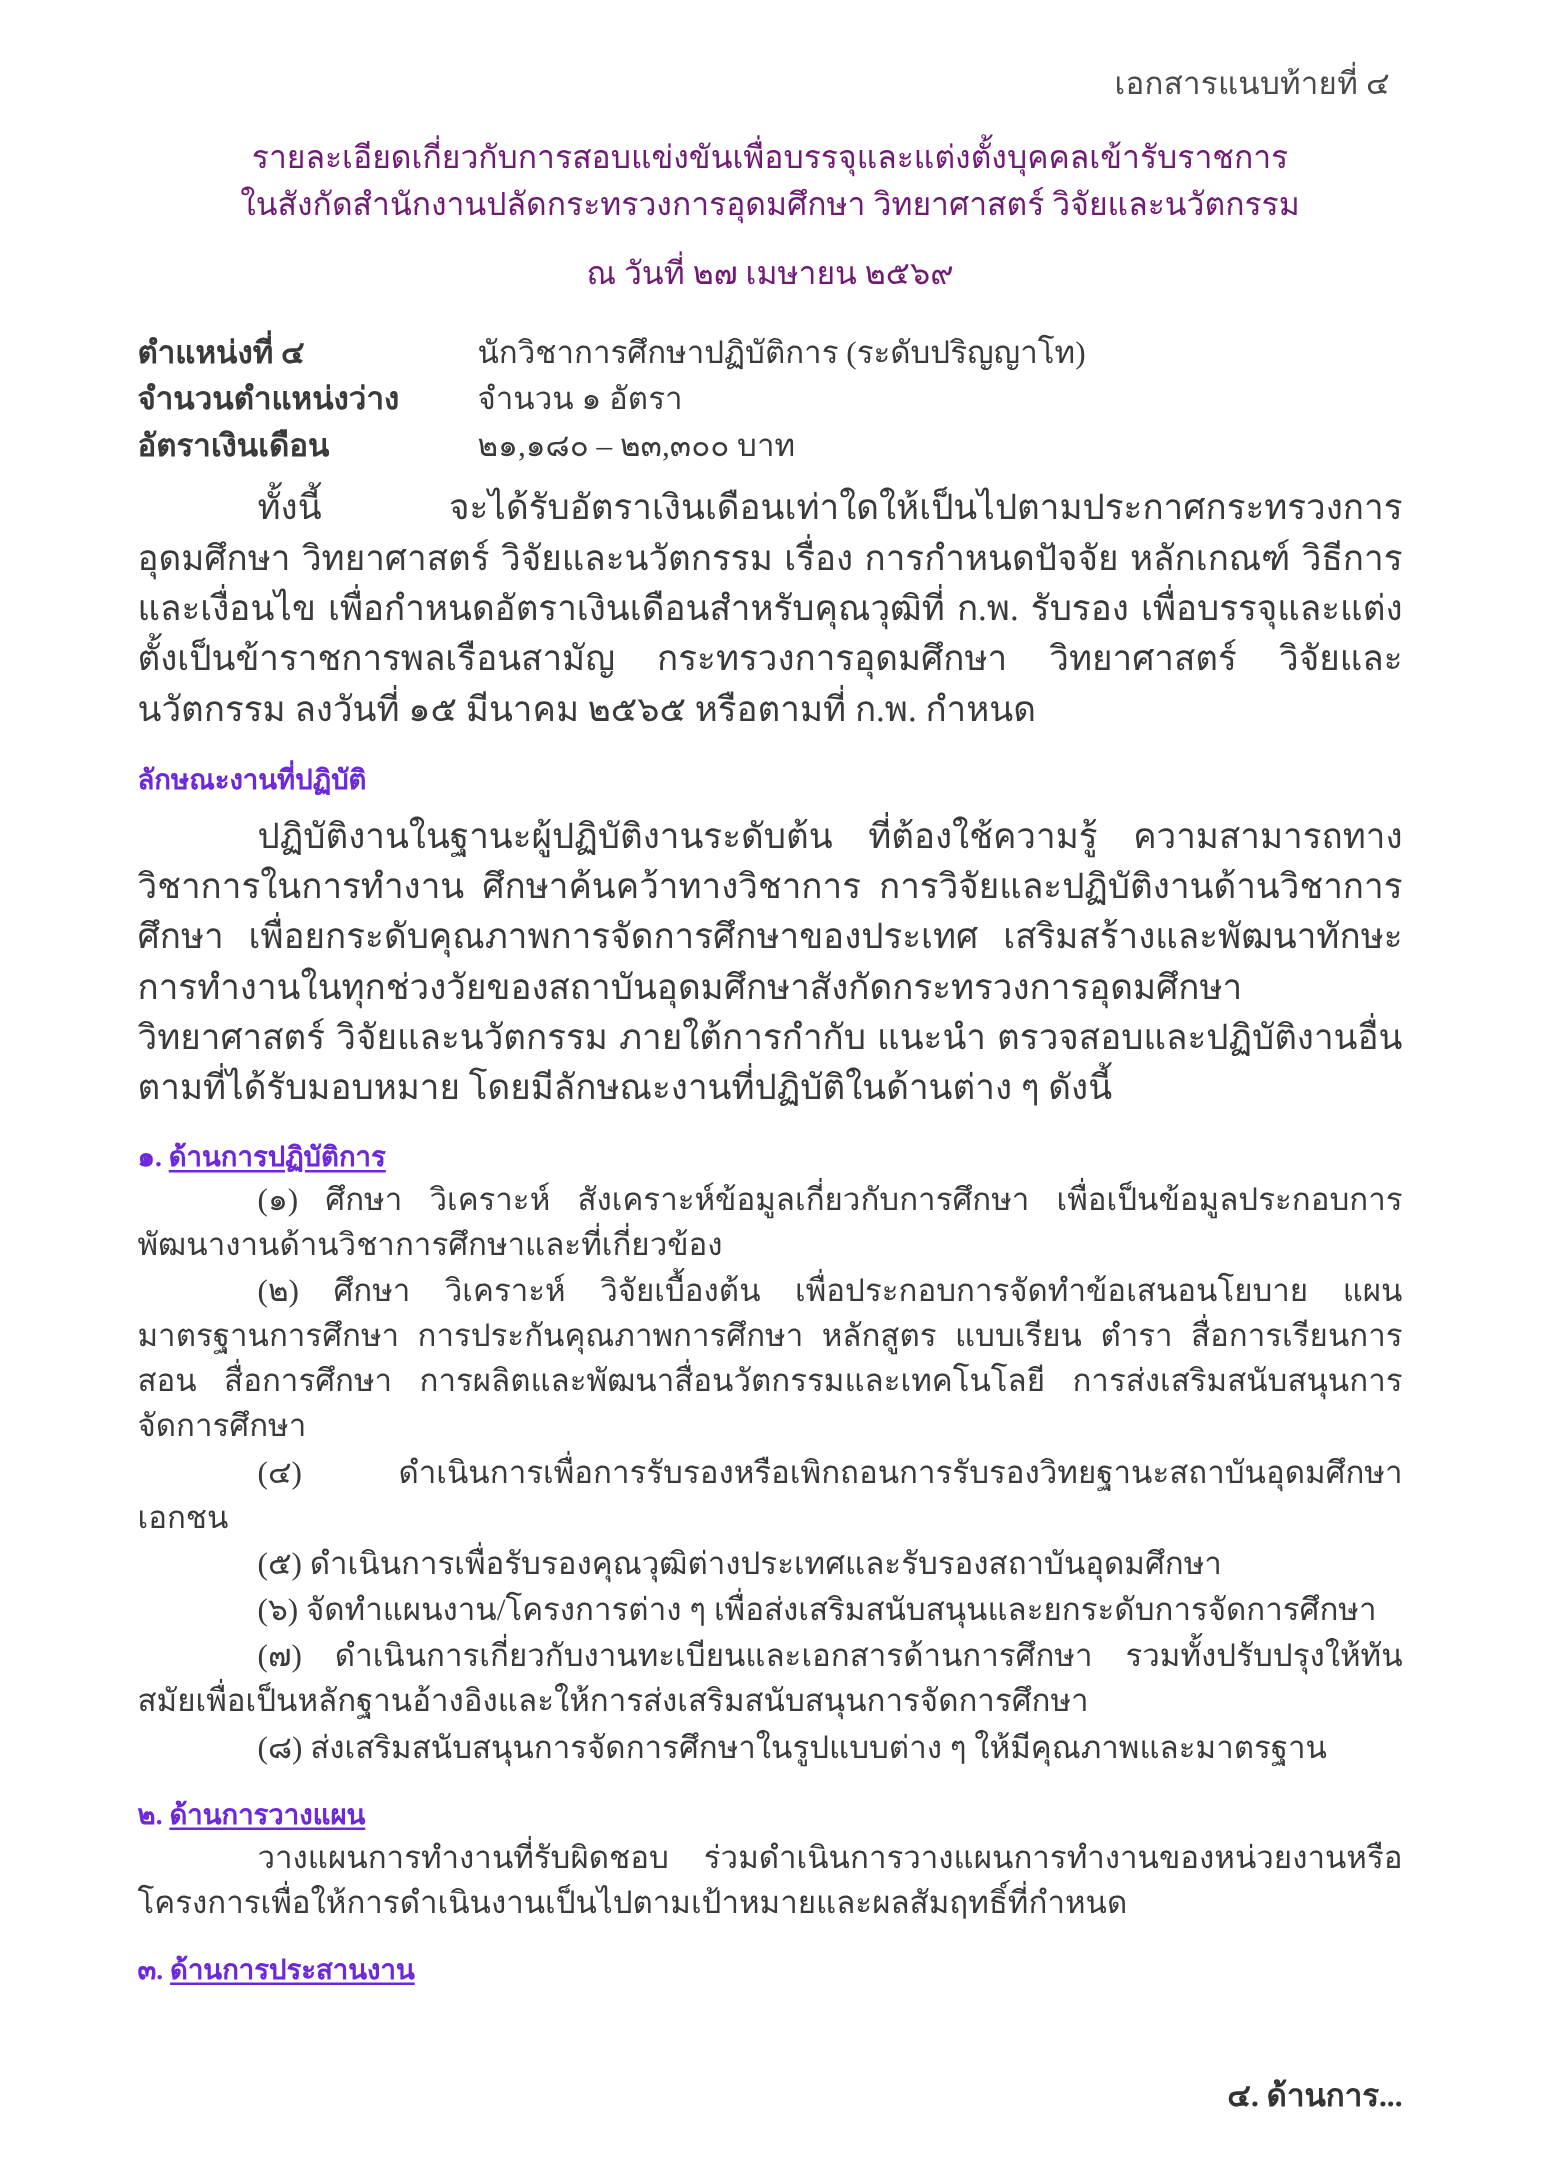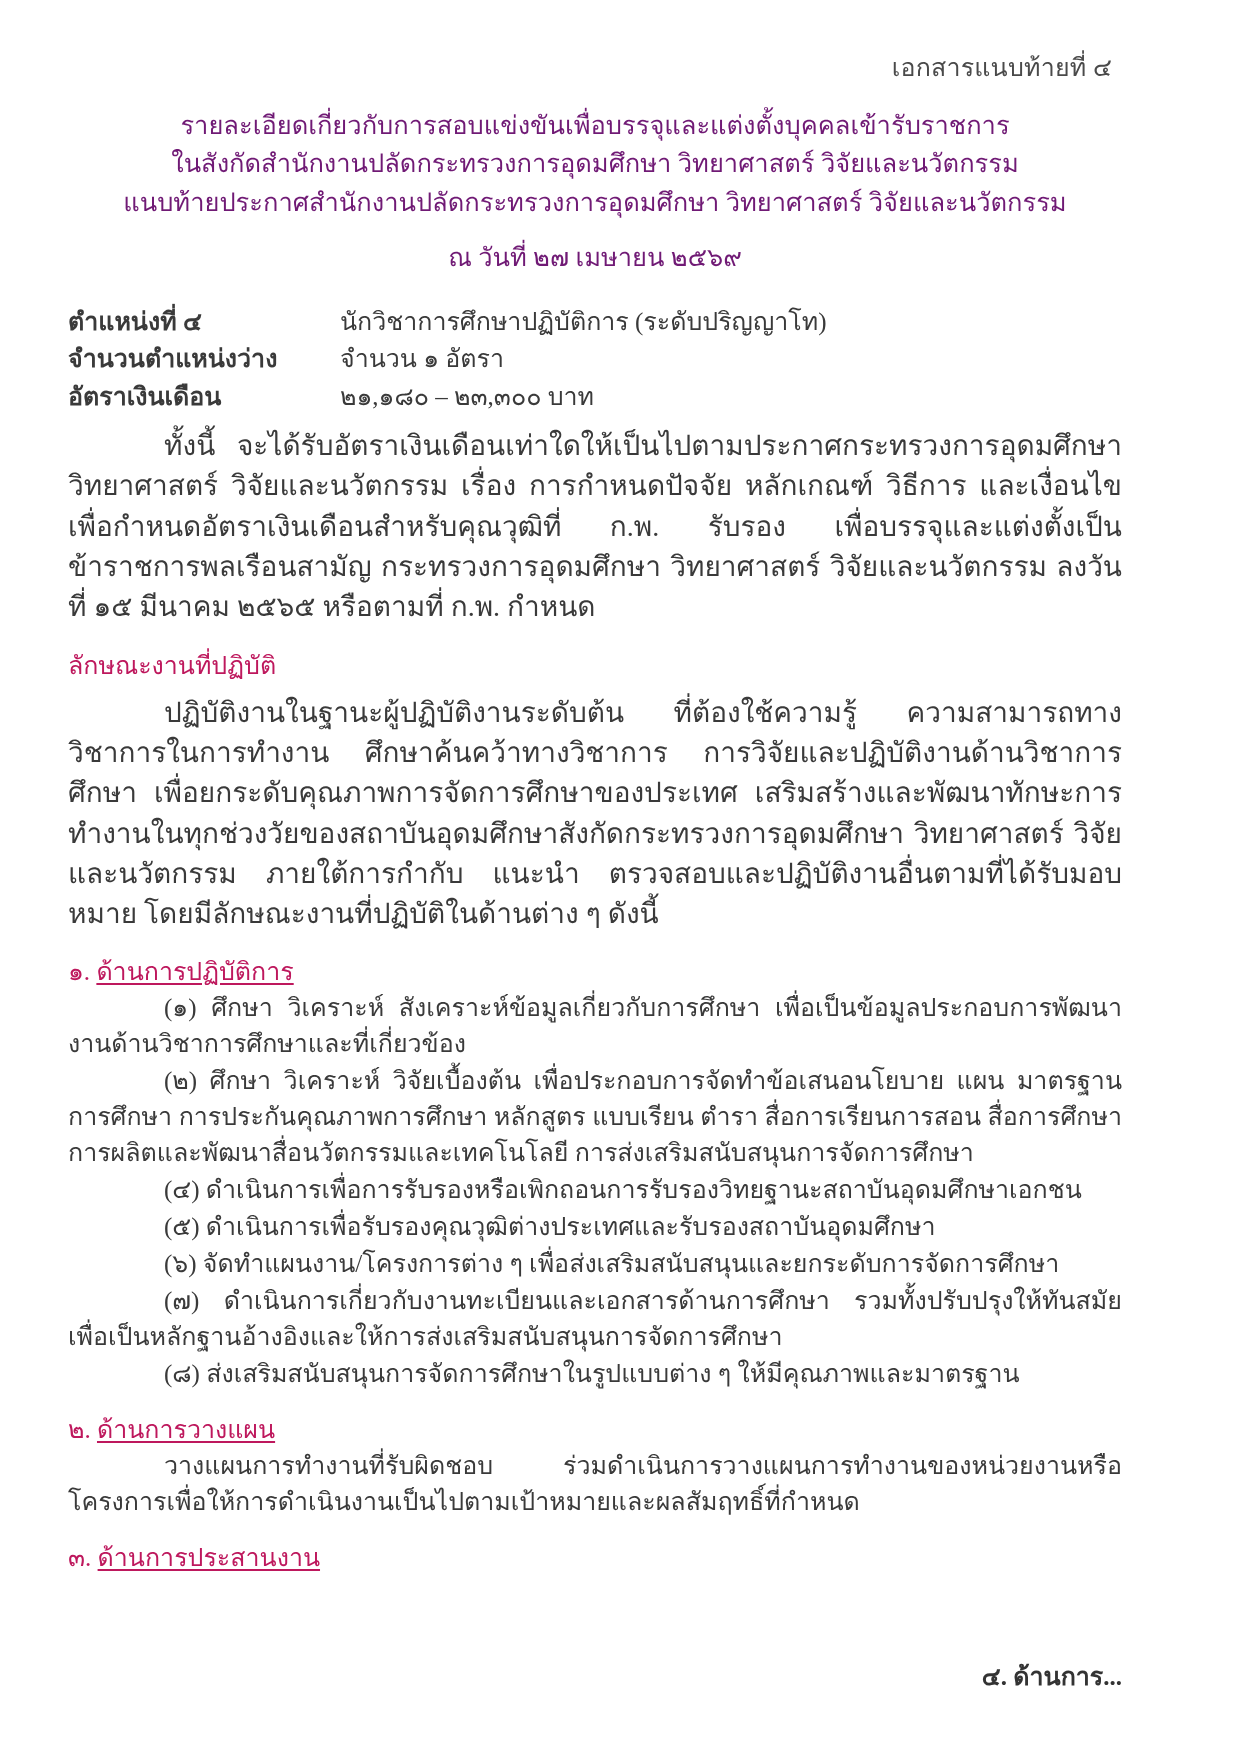--- a/index.html
+++ b/index.html
@@ -13,7 +13,7 @@
     height: 1742px;
     background: #ffffff;
     box-sizing: border-box;
-    padding: 52px 120px 40px 68px;
+    padding: 52px 120px 40px 110px;
     font-family: "Liberation Serif", "DejaVu Serif", serif;
     color: #3c3c3c;
     overflow: hidden;

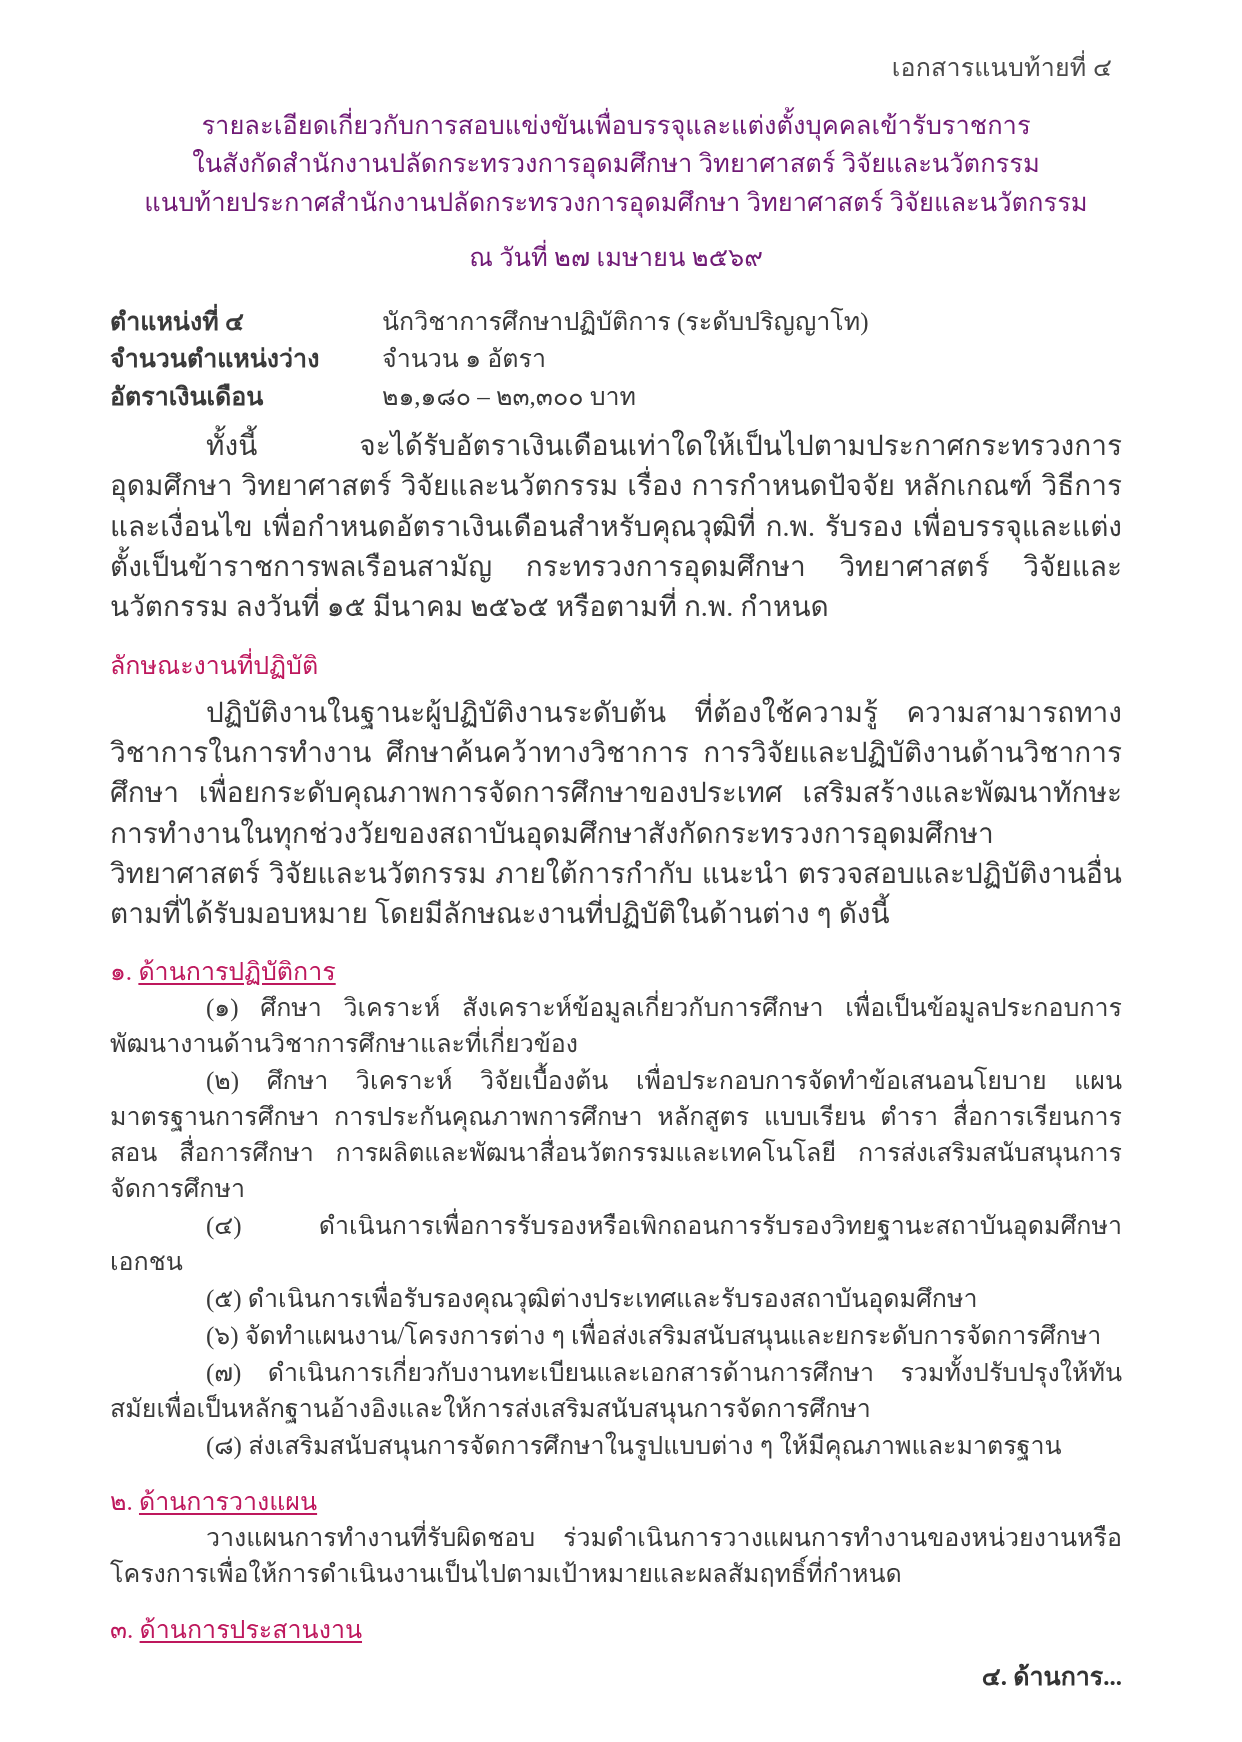--- a/index.html
+++ b/index.html
@@ -108,7 +108,6 @@
   <div class="title-block">
     <span class="title-line">รายละเอียดเกี่ยวกับการสอบแข่งขันเพื่อบรรจุและแต่งตั้งบุคคลเข้ารับราชการ</span>
     <span class="title-line">ในสังกัดสำนักงานปลัดกระทรวงการอุดมศึกษา วิทยาศาสตร์ วิจัยและนวัตกรรม</span>
-    <span class="title-line">แนบท้ายประกาศสำนักงานปลัดกระทรวงการอุดมศึกษา วิทยาศาสตร์ วิจัยและนวัตกรรม</span>
     <span class="title-date">ณ วันที่ ๒๗  เมษายน ๒๕๖๙</span>
   </div>
 

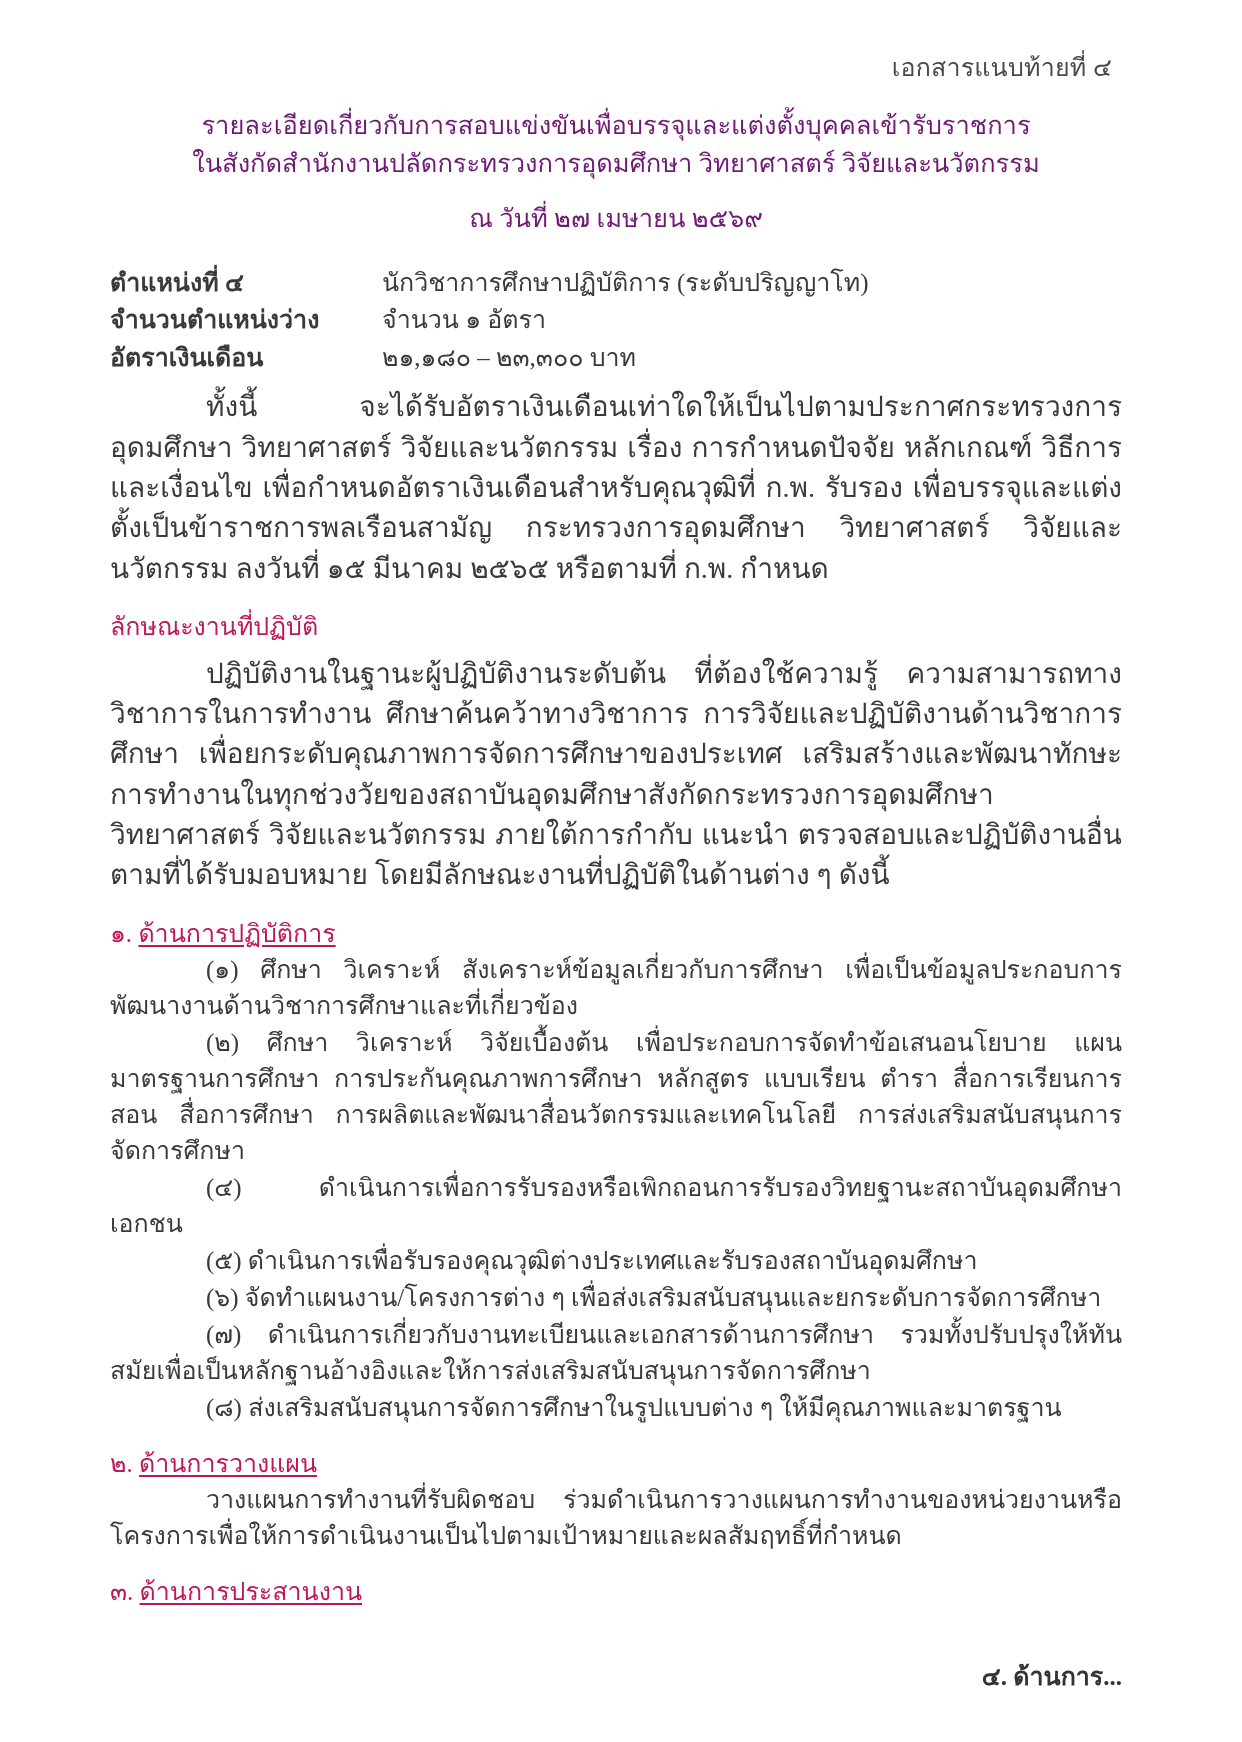--- a/index.html
+++ b/index.html
@@ -67,10 +67,10 @@
   }
 
   h2.section-head {
-    font-size: 25px;
-    font-weight: normal;
+    font-size: 22px;
+    font-weight: bold;
     margin: 20px 0 0 0;
-    color: #be185d;
+    color: #6d28d9;
     line-height: 1.4;
   }
   h2.section-head.indented {

